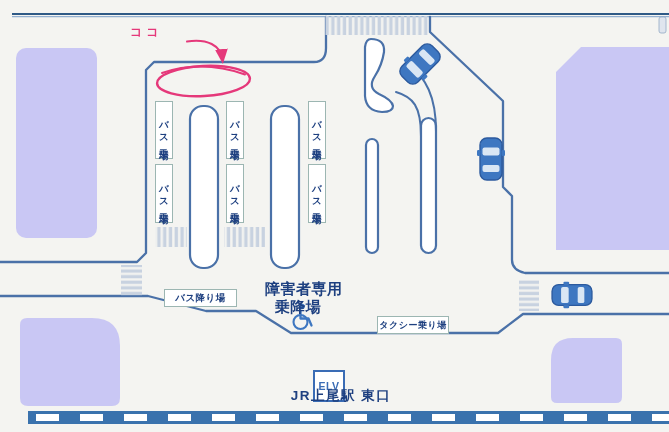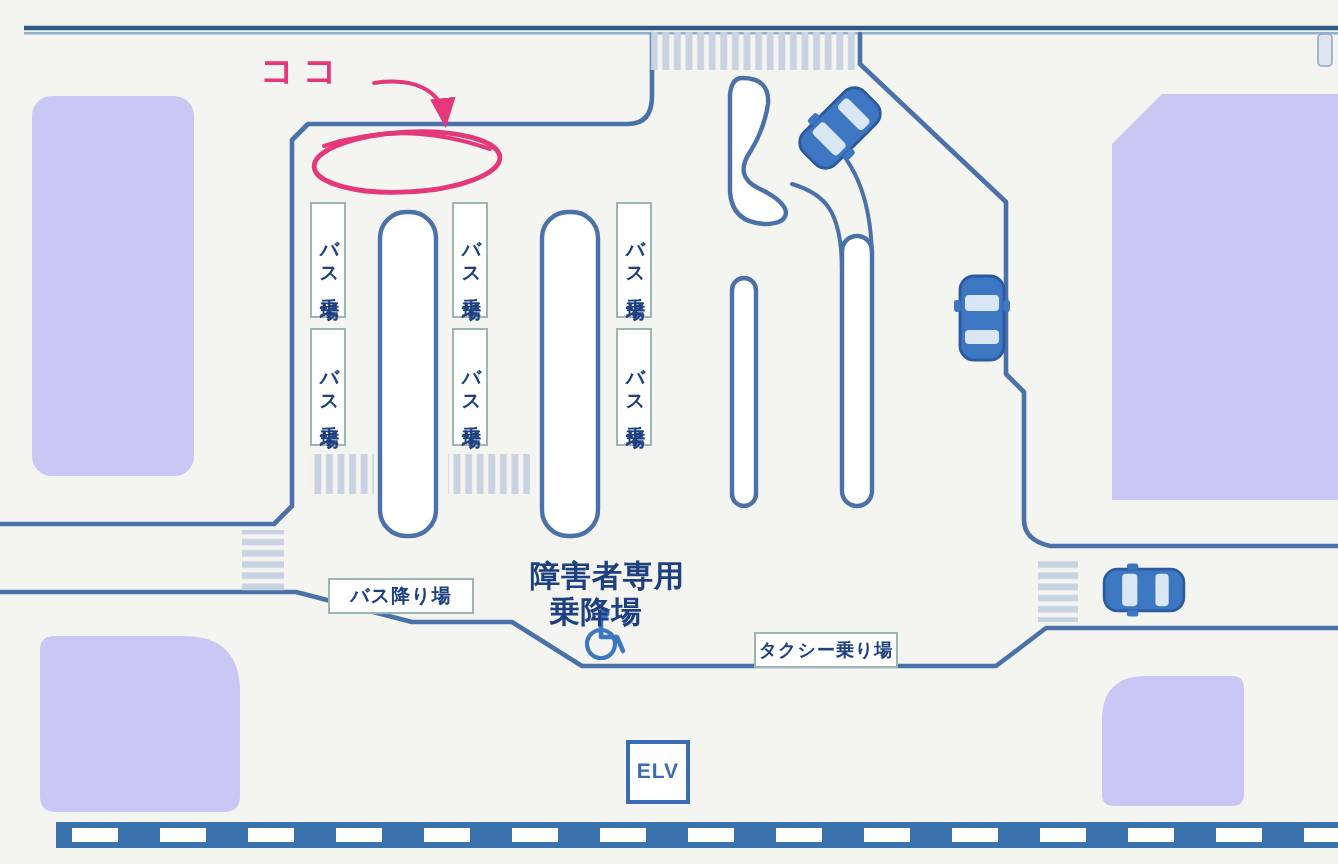--- a/index.html
+++ b/index.html
@@ -25,7 +25,7 @@
 
   
   .lbl{position:absolute;color:var(--navy-text,#1e4080);font-weight:bold;white-space:nowrap;}
-  .koko{color:var(--pink,#e5387a);font-size:17px;letter-spacing:4px;}
+  .koko{color:var(--pink,#e5387a);font-size:12px;letter-spacing:4px;}
   .box{
     position:absolute;background:#fff;border:1.3px solid var(--bus-box-border,#9cb6b2);
     display:flex;align-items:center;justify-content:center;

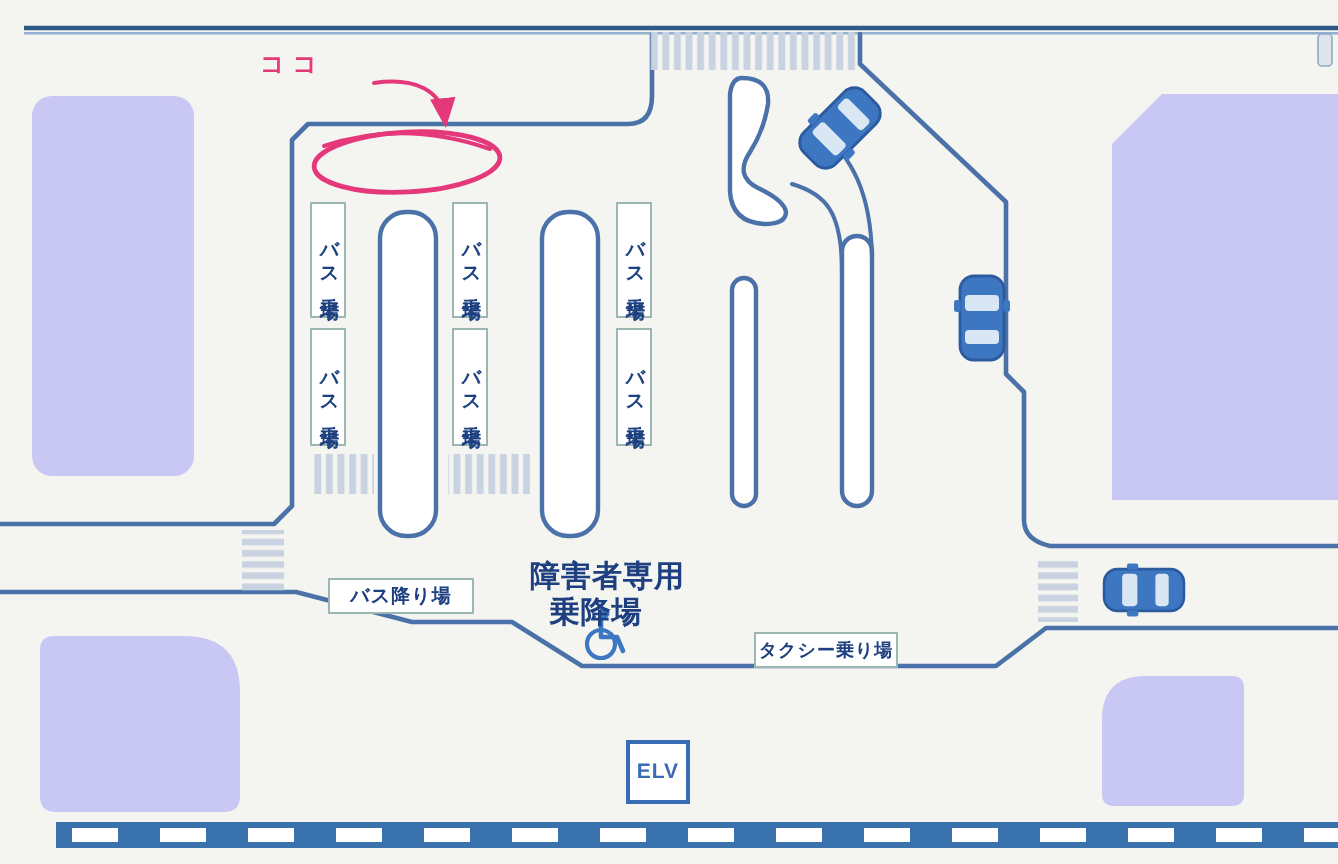--- a/index.html
+++ b/index.html
@@ -126,6 +126,7 @@
 
   <div class="box elvbox" style="left:313px;top:338px;width:32px;height:32px;margin-top:32px;">ELV</div>
 
+  <div class="lbl station-lbl" style="left:241px;top:387px;width:200px;">JR上尾駅 東口</div>
 </div>
 
 </body></html>

